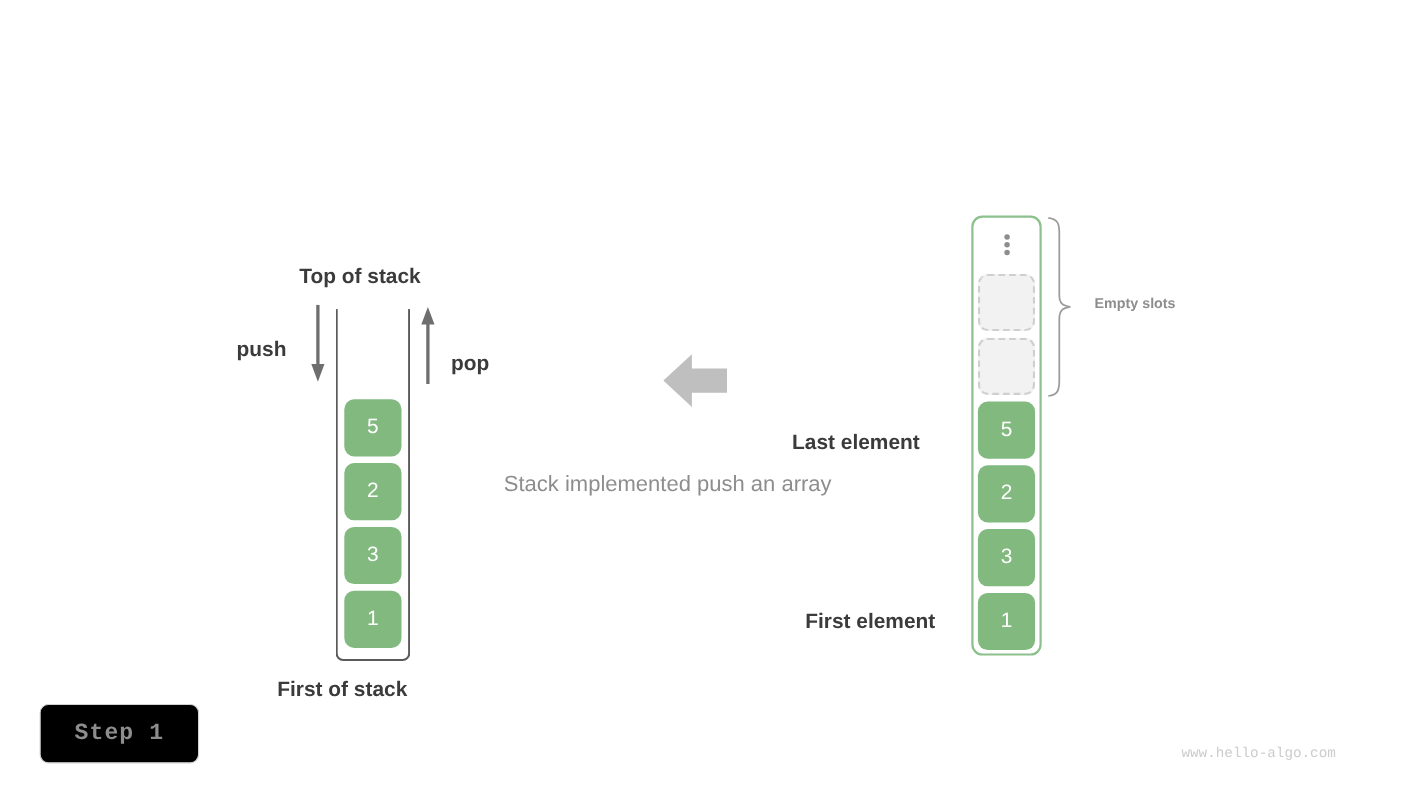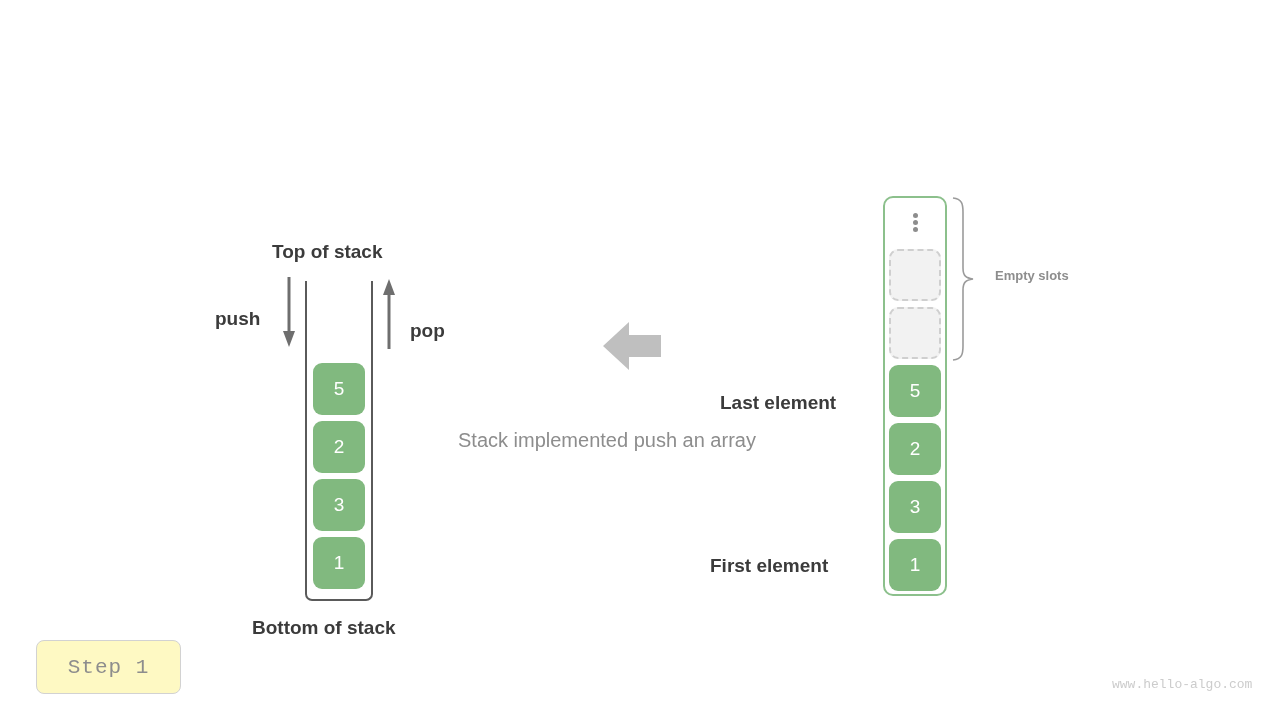--- a/index.html
+++ b/index.html
@@ -254,7 +254,7 @@
 
   <div class="lbl-dark" style="left:720px; top:382px;margin-top:10px;">Last element</div>
 
-  <div class="lbl-dark" style="left:710px; top:555px;">First element</div>
+  <div class="lbl-dark" style="left:732px; top:555px;">First element</div>
 
   <div id="step-badge">Step 1</div>
 

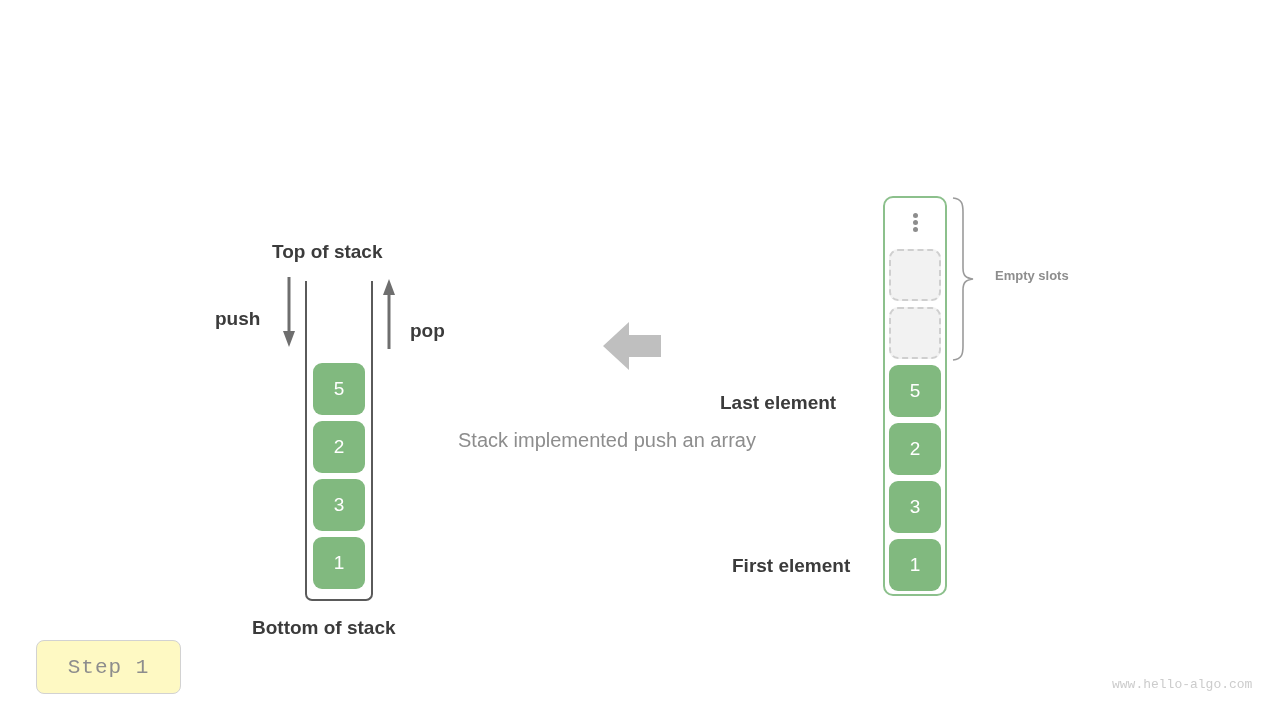--- a/index.html
+++ b/index.html
@@ -213,7 +213,7 @@
     <div class="cell">1</div>
   </div>
 
-  <div class="lbl-dark" style="left:252px; top:617px;">Bottom of stack</div>
+  <div class="lbl-dark" style="left:252px; top:617px;">First of stack</div>
 
   <svg id="transform-arrow" width="58" height="52">
     <polygon points="0,26 26,2 26,15 58,15 58,37 26,37 26,50" fill="#bfbfbf"></polygon>

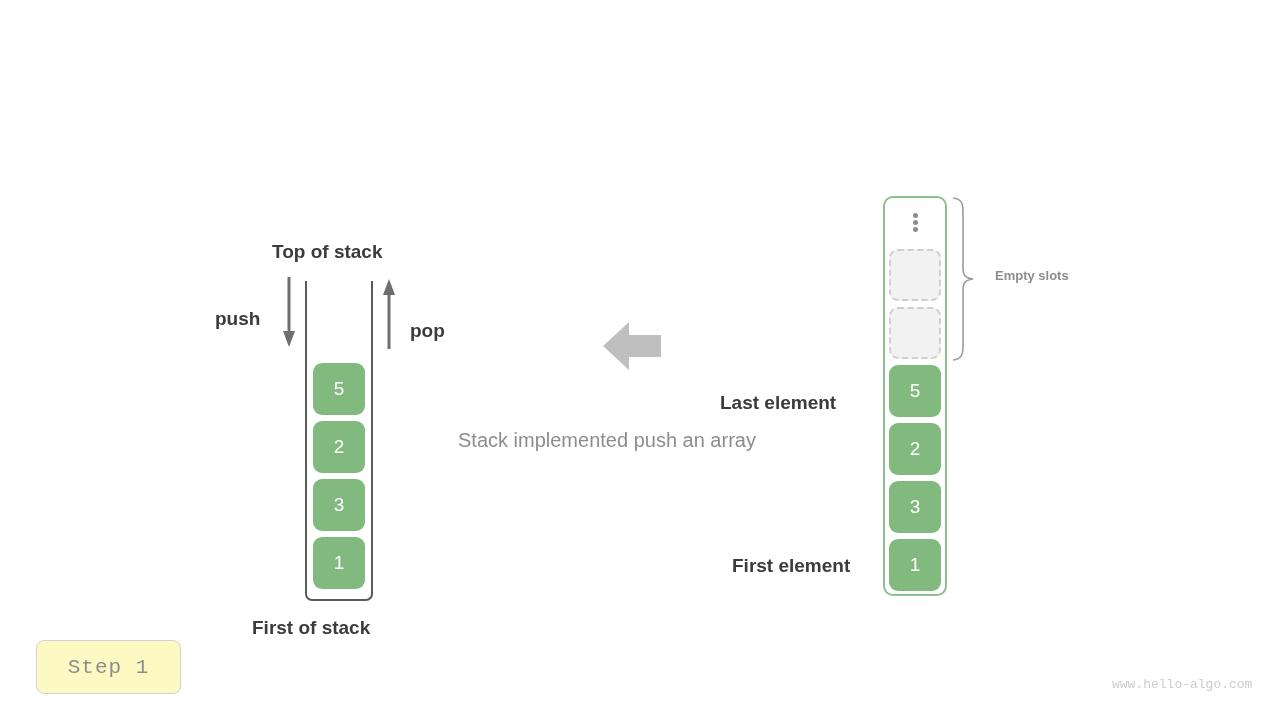--- a/index.html
+++ b/index.html
@@ -159,12 +159,12 @@
     height: 54px;
     border: 1px solid #d2d2d2;
     border-radius: 8px;
-    background: #fef9c3;
+    background: #000000;
     display: flex;
     align-items: center;
     justify-content: center;
     font-family: "Liberation Mono", monospace;
-    font-weight: normal;
+    font-weight: bold;
     font-size: 21px;
     color: #8d8d8d;
     letter-spacing: 1px;

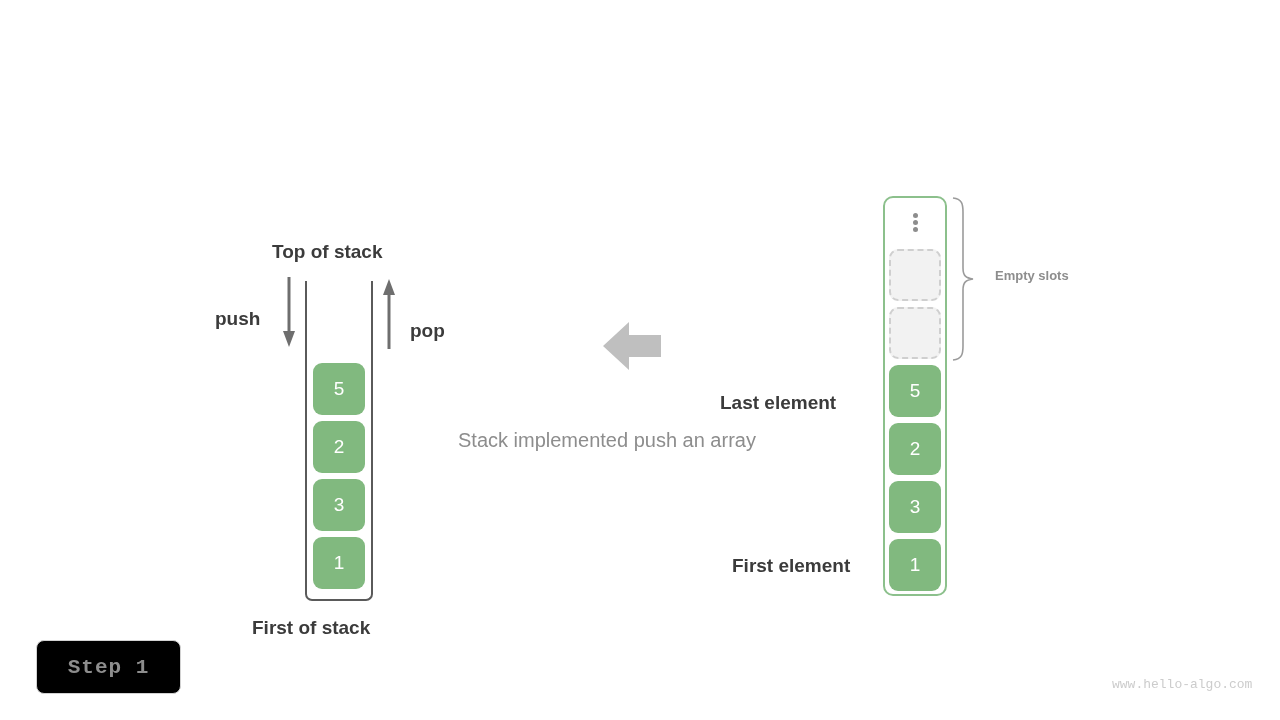--- a/index.html
+++ b/index.html
@@ -180,7 +180,6 @@
     font-size: 13px;
     color: #cccccc;
     white-space: nowrap;
-    margin-left: 38px;
   }
 </style>
 </head>

